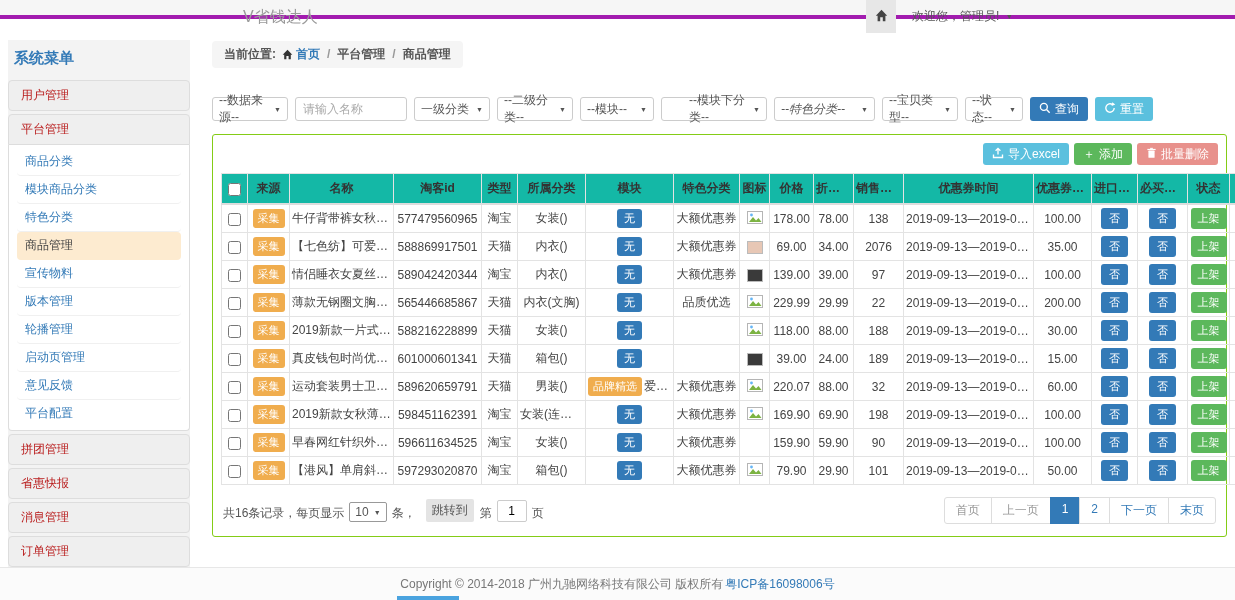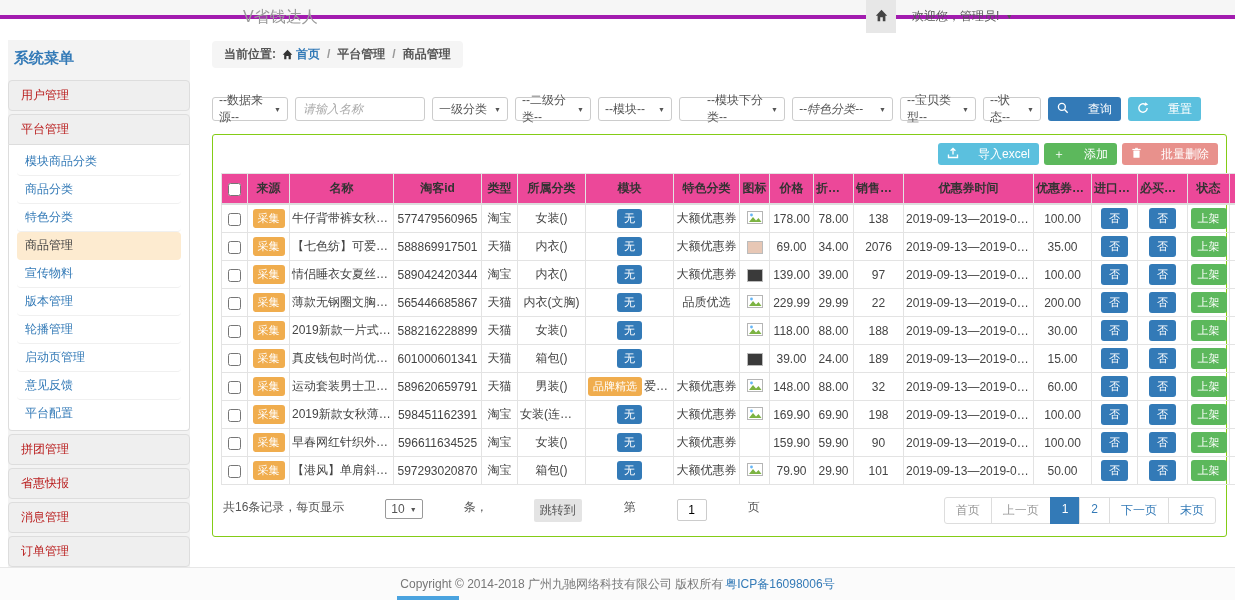--- a/index.html
+++ b/index.html
@@ -37,7 +37,7 @@
   .filter-bar { margin-top:29px; display:flex; gap:7px; align-items:center; flex-wrap:nowrap; }
   .select-box { border:1px solid #ccc; border-radius:3px; height:24px; display:flex; align-items:center; justify-content:space-between; padding:0 6px; background:#fff; color:#555; cursor:pointer; flex:none; }
   .select-box .caret { font-size:7px; color:#555; margin-left:4px; }
-  .text-input { border:1px solid #ccc; border-radius:3px; height:24px; padding:0 7px; width:130px; color:#555; font-size:12px; flex:none;font-style:italic; }
+  .text-input { border:1px solid #ccc; border-radius:3px; height:24px; padding:0 7px; width:112px; color:#555; font-size:12px; flex:none; }
   .text-input::placeholder { color:#aaa; }
   .btn { border:none; border-radius:3px; color:#fff; height:24px; padding:0 9px; display:inline-flex; align-items:center; gap:19px; cursor:pointer; font-size:12px; white-space:nowrap; flex:none; }
   .btn-primary { background:#337ab7; }

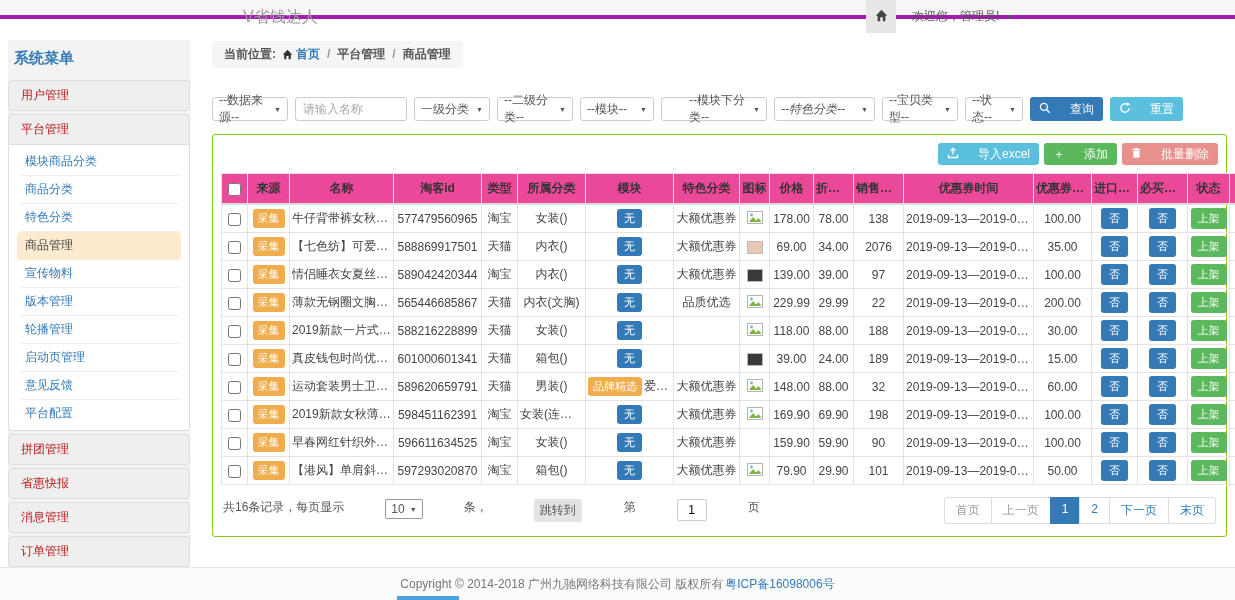--- a/index.html
+++ b/index.html
@@ -39,7 +39,7 @@
   .select-box .caret { font-size:7px; color:#555; margin-left:4px; }
   .text-input { border:1px solid #ccc; border-radius:3px; height:24px; padding:0 7px; width:112px; color:#555; font-size:12px; flex:none; }
   .text-input::placeholder { color:#aaa; }
-  .btn { border:none; border-radius:3px; color:#fff; height:24px; padding:0 9px; display:inline-flex; align-items:center; gap:19px; cursor:pointer; font-size:12px; white-space:nowrap; flex:none; }
+  .btn { border:none; border-radius:3px; color:#fff; height:24px; padding:0 9px; display:inline-flex; align-items:center; gap:4px; cursor:pointer; font-size:12px; white-space:nowrap; flex:none; }
   .btn-primary { background:#337ab7; }
   .btn-info { background:#5bc0de; }
   .btn-success { background:#5cb85c; }

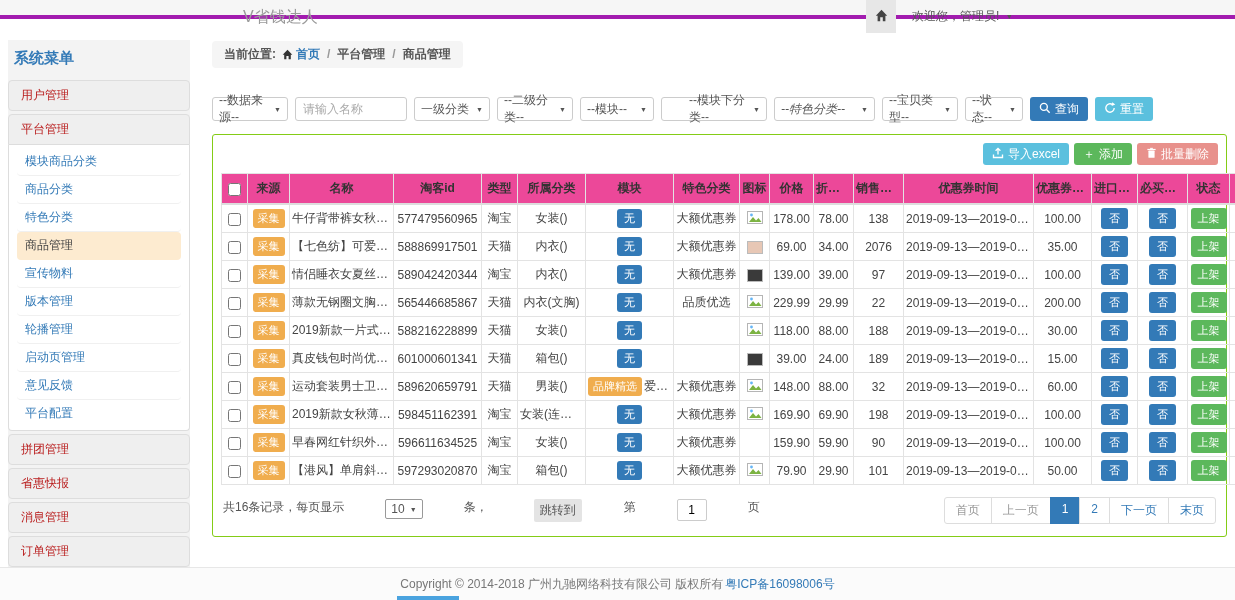--- a/index.html
+++ b/index.html
@@ -111,8 +111,8 @@
       <div class="sb-group expanded">
         <div class="sb-group-head">平台管理</div>
         <div class="sb-sub">
+          <div class="sb-sub-item">商品分类</div>
           <div class="sb-sub-item">模块商品分类</div>
-          <div class="sb-sub-item">商品分类</div>
           <div class="sb-sub-item">特色分类</div>
           <div class="sb-sub-item active">商品管理</div>
           <div class="sb-sub-item">宣传物料</div>

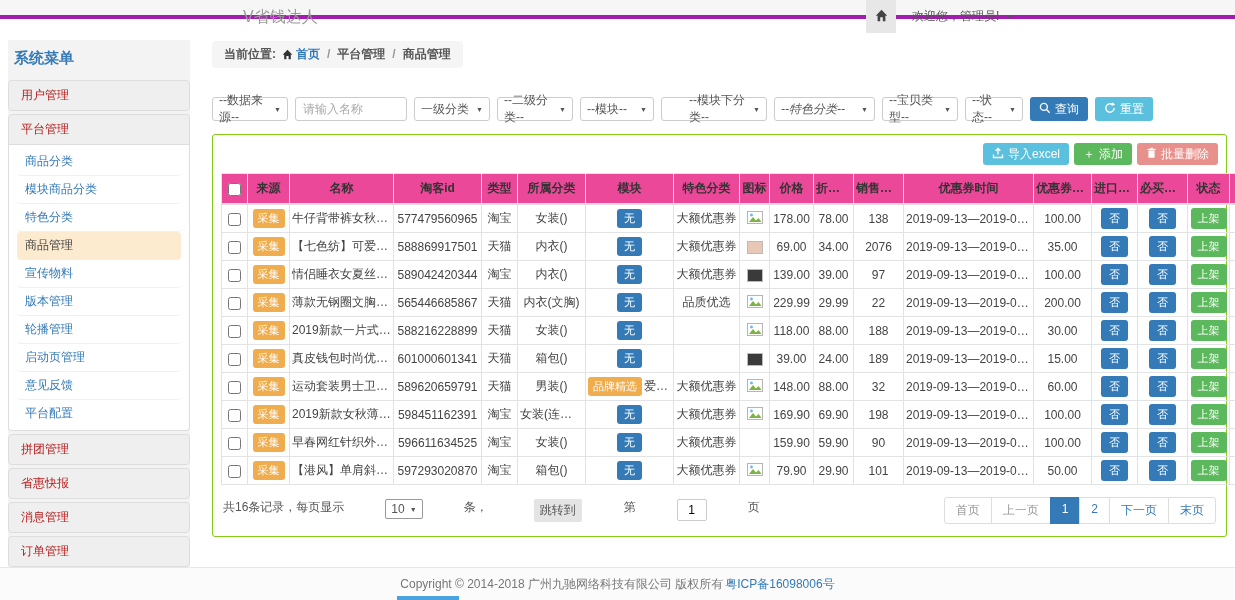--- a/index.html
+++ b/index.html
@@ -50,7 +50,7 @@
   .toolbar .btn { height:22px; font-size:12px; }
   table { width:100%; border-collapse:collapse; table-layout:fixed; margin-top:8px; }
   th,td { border:1px solid #e3e3e3; text-align:center; padding:3px 2px; overflow:hidden; white-space:nowrap; text-overflow:ellipsis; font-size:12px; }
-  th { font-weight:bold; border-bottom:2px solid #ddd; padding:6px 2px; color:#333; background:#ec4899; }
+  th { font-weight:bold; border-bottom:2px solid #ddd; padding:6px 2px; color:#333; background:#14b8a6; }
   th.op-head { color:#337ab7; }
   td { color:#444; height:26px; }
   .badge-orange { background:#f0ad4e; color:#fff; border-radius:3px; padding:2px 5px; font-size:11px; display:inline-block; }

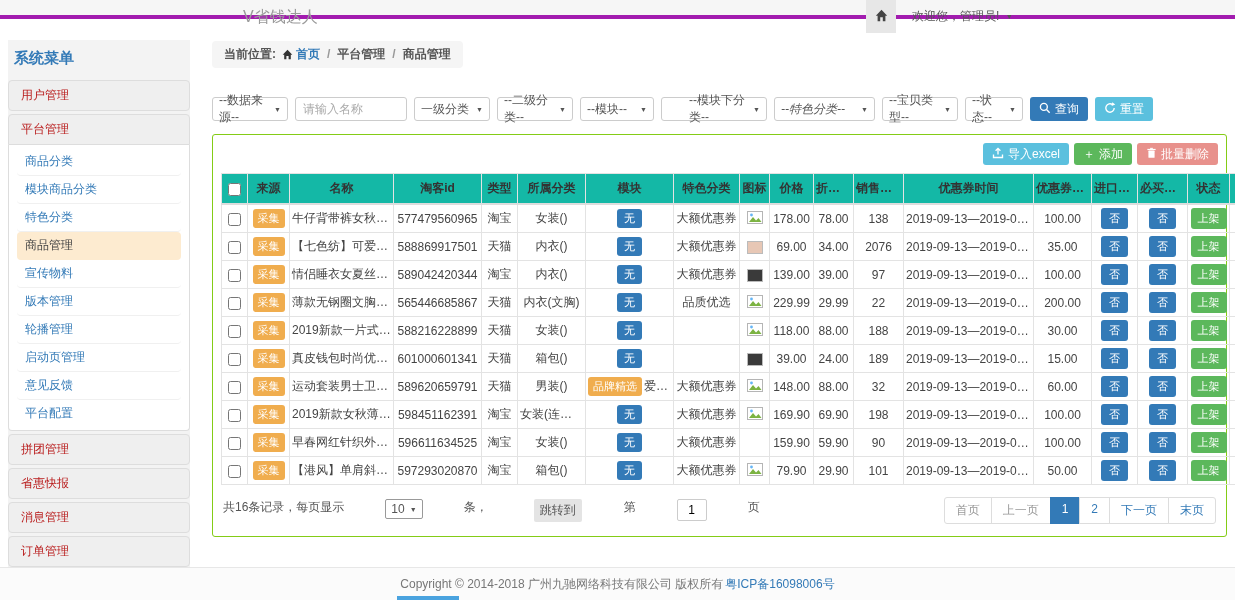--- a/index.html
+++ b/index.html
@@ -412,7 +412,7 @@
                   <circle cx="4.5" cy="4" r="1.4" fill="#64b5f6"></circle>
                   <path d="M2 11 L6 6 L9 9.5 L11.5 7 L14.5 11 Z" fill="#7cb342"></path>
                 </svg></span></td>
-            <td>148.00</td>
+            <td>220.07</td>
             <td>88.00</td>
             <td>32</td>
             <td>2019-09-13—2019-09-15</td>

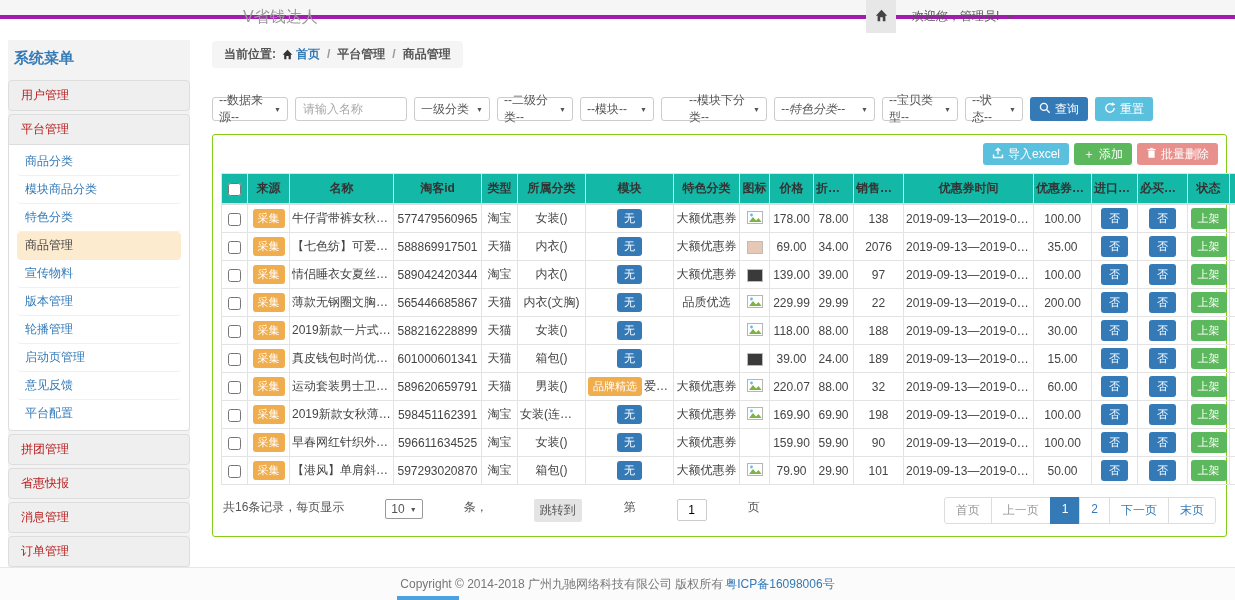--- a/index.html
+++ b/index.html
@@ -65,7 +65,7 @@
   .module-text { margin-left:2px; }
   
   .pager-row { display:flex; justify-content:space-between; align-items:center; margin-top:10px; padding:2px 2px 4px; color:#555; }
-  .pager-left { display:flex; align-items:flex-start;gap:36px; }
+  .pager-left { display:flex; align-items:flex-end; }
   .page-size-box { border:1px solid #999; border-radius:2px; padding:2px 5px; display:inline-flex; gap:5px; align-items:center; margin:0 5px; background:#fff; cursor:pointer; }
   .page-size-box .caret { font-size:7px; color:#555; }
   .jump-label { background:#e4e4e4; padding:3px 6px; border-radius:2px; margin:0 6px 0 10px; cursor:pointer; }

